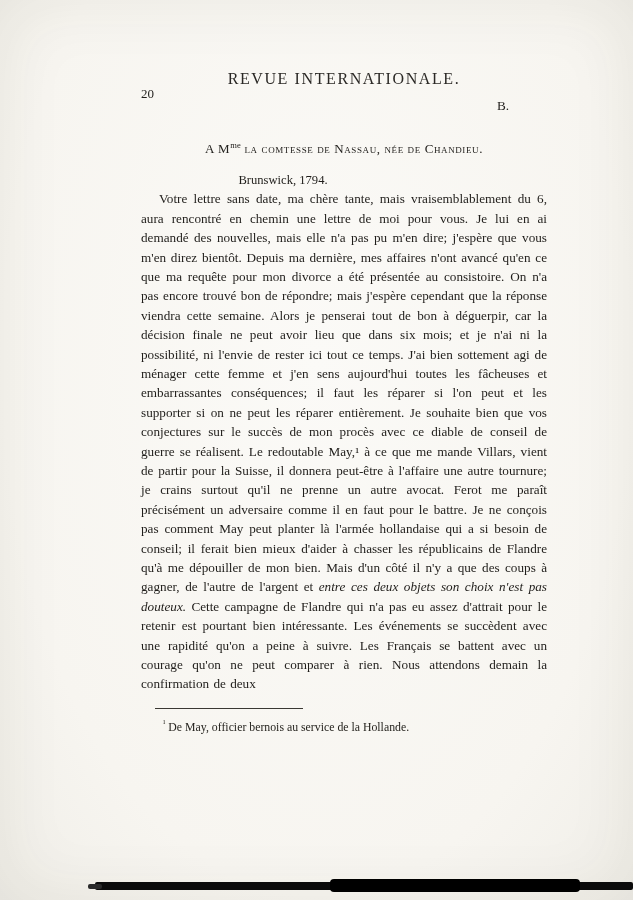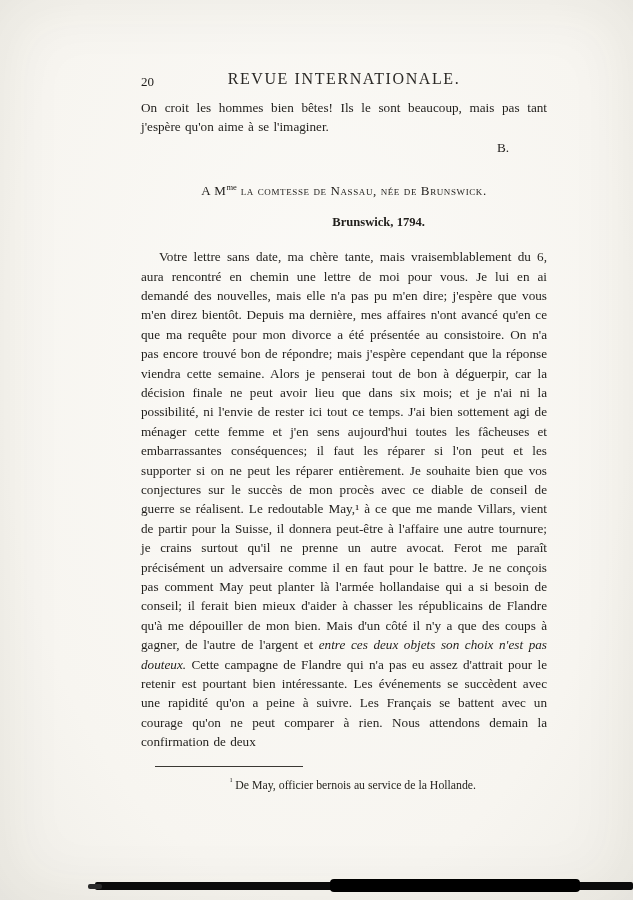--- a/index.html
+++ b/index.html
@@ -33,7 +33,7 @@
   .page-num {
     position: absolute;
     left: 0;
-    top: 4px;
+    top: 16px;
     font-size: 13px;
   }
   .running-title {

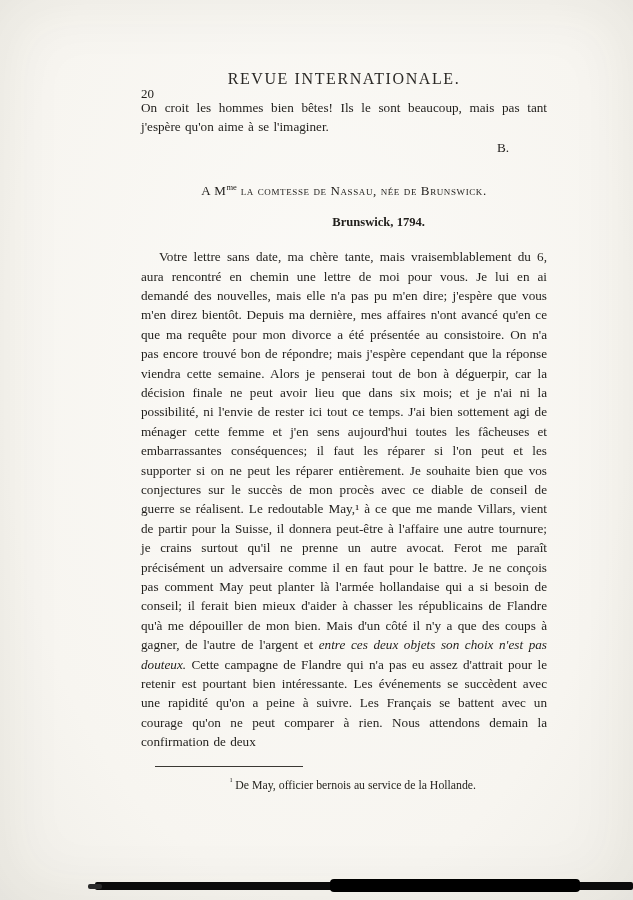--- a/index.html
+++ b/index.html
@@ -142,7 +142,6 @@
       <span class="running-title">REVUE INTERNATIONALE.</span>
     </div>
 
-    <p class="body-text">On croit les hommes bien bêtes! Ils le sont beaucoup, mais pas tant j'espère qu'on aime à se l'imaginer.</p>
 
     <div class="signature">B.</div>
 

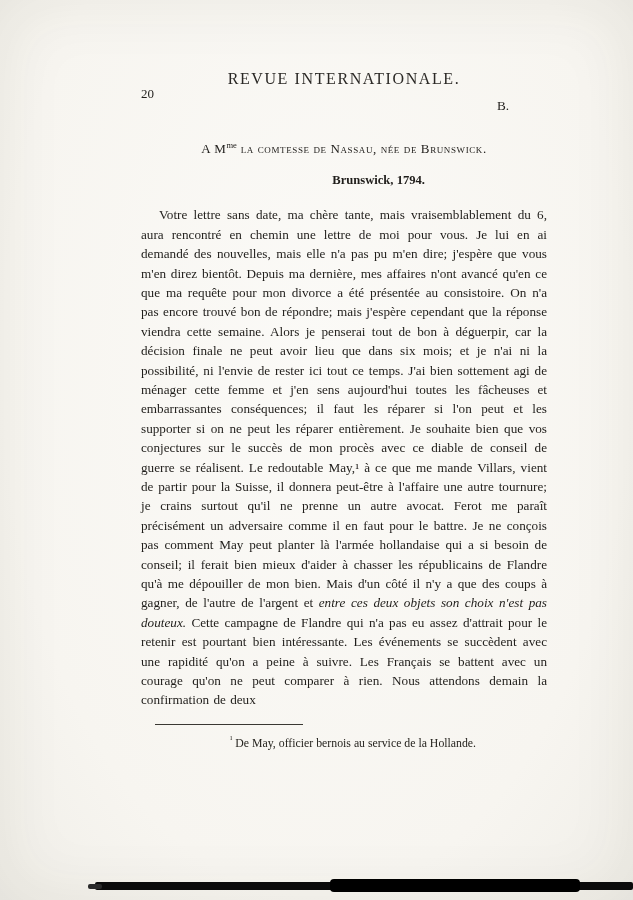--- a/index.html
+++ b/index.html
@@ -146,7 +146,7 @@
     <div class="signature">B.</div>
 
     <div class="letter-heading">
-      <span>A M</span><sup>me</sup><span> la comtesse de Nassau, née de Brunswick.</span>
+      <span>A M</span><sup>me</sup><span> la comtesse de Nassau, née de Chandieu.</span>
     </div>
 
     <div class="dateline">Brunswick, 1794.</div>

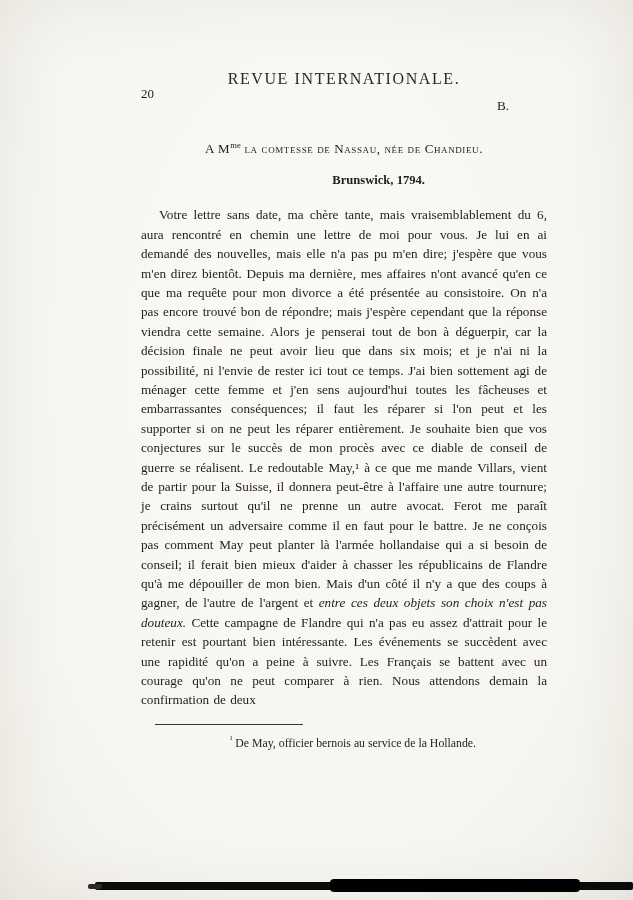--- a/index.html
+++ b/index.html
@@ -74,11 +74,11 @@
     letter-spacing: 0;
   }
   .dateline {
-    margin-bottom: 17px;
-    text-align: right;
+    margin-bottom: 1px;
+    text-align: center;
     padding-right: 122px;
     font-size: 12.6px;
-    font-weight: bold;
+    font-weight: normal;
   }
   .italic-seg { font-style: italic; }
   .footnote-block {

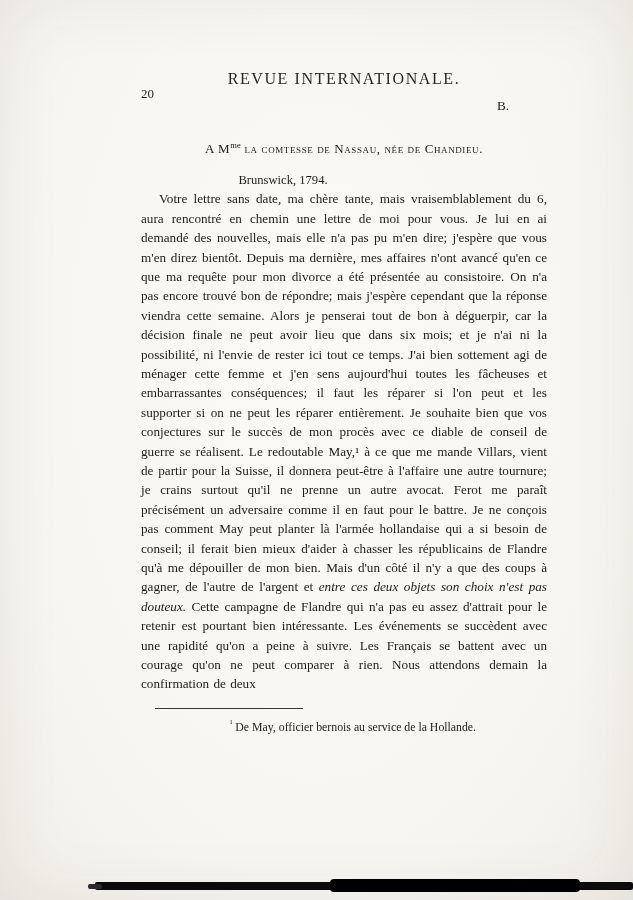--- a/index.html
+++ b/index.html
@@ -97,7 +97,6 @@
     line-height: 15px;
     text-indent: 18px;
     color: #26241f;
-    text-align: center;
   }
   .footnote-text sup {
     font-size: 8px;

